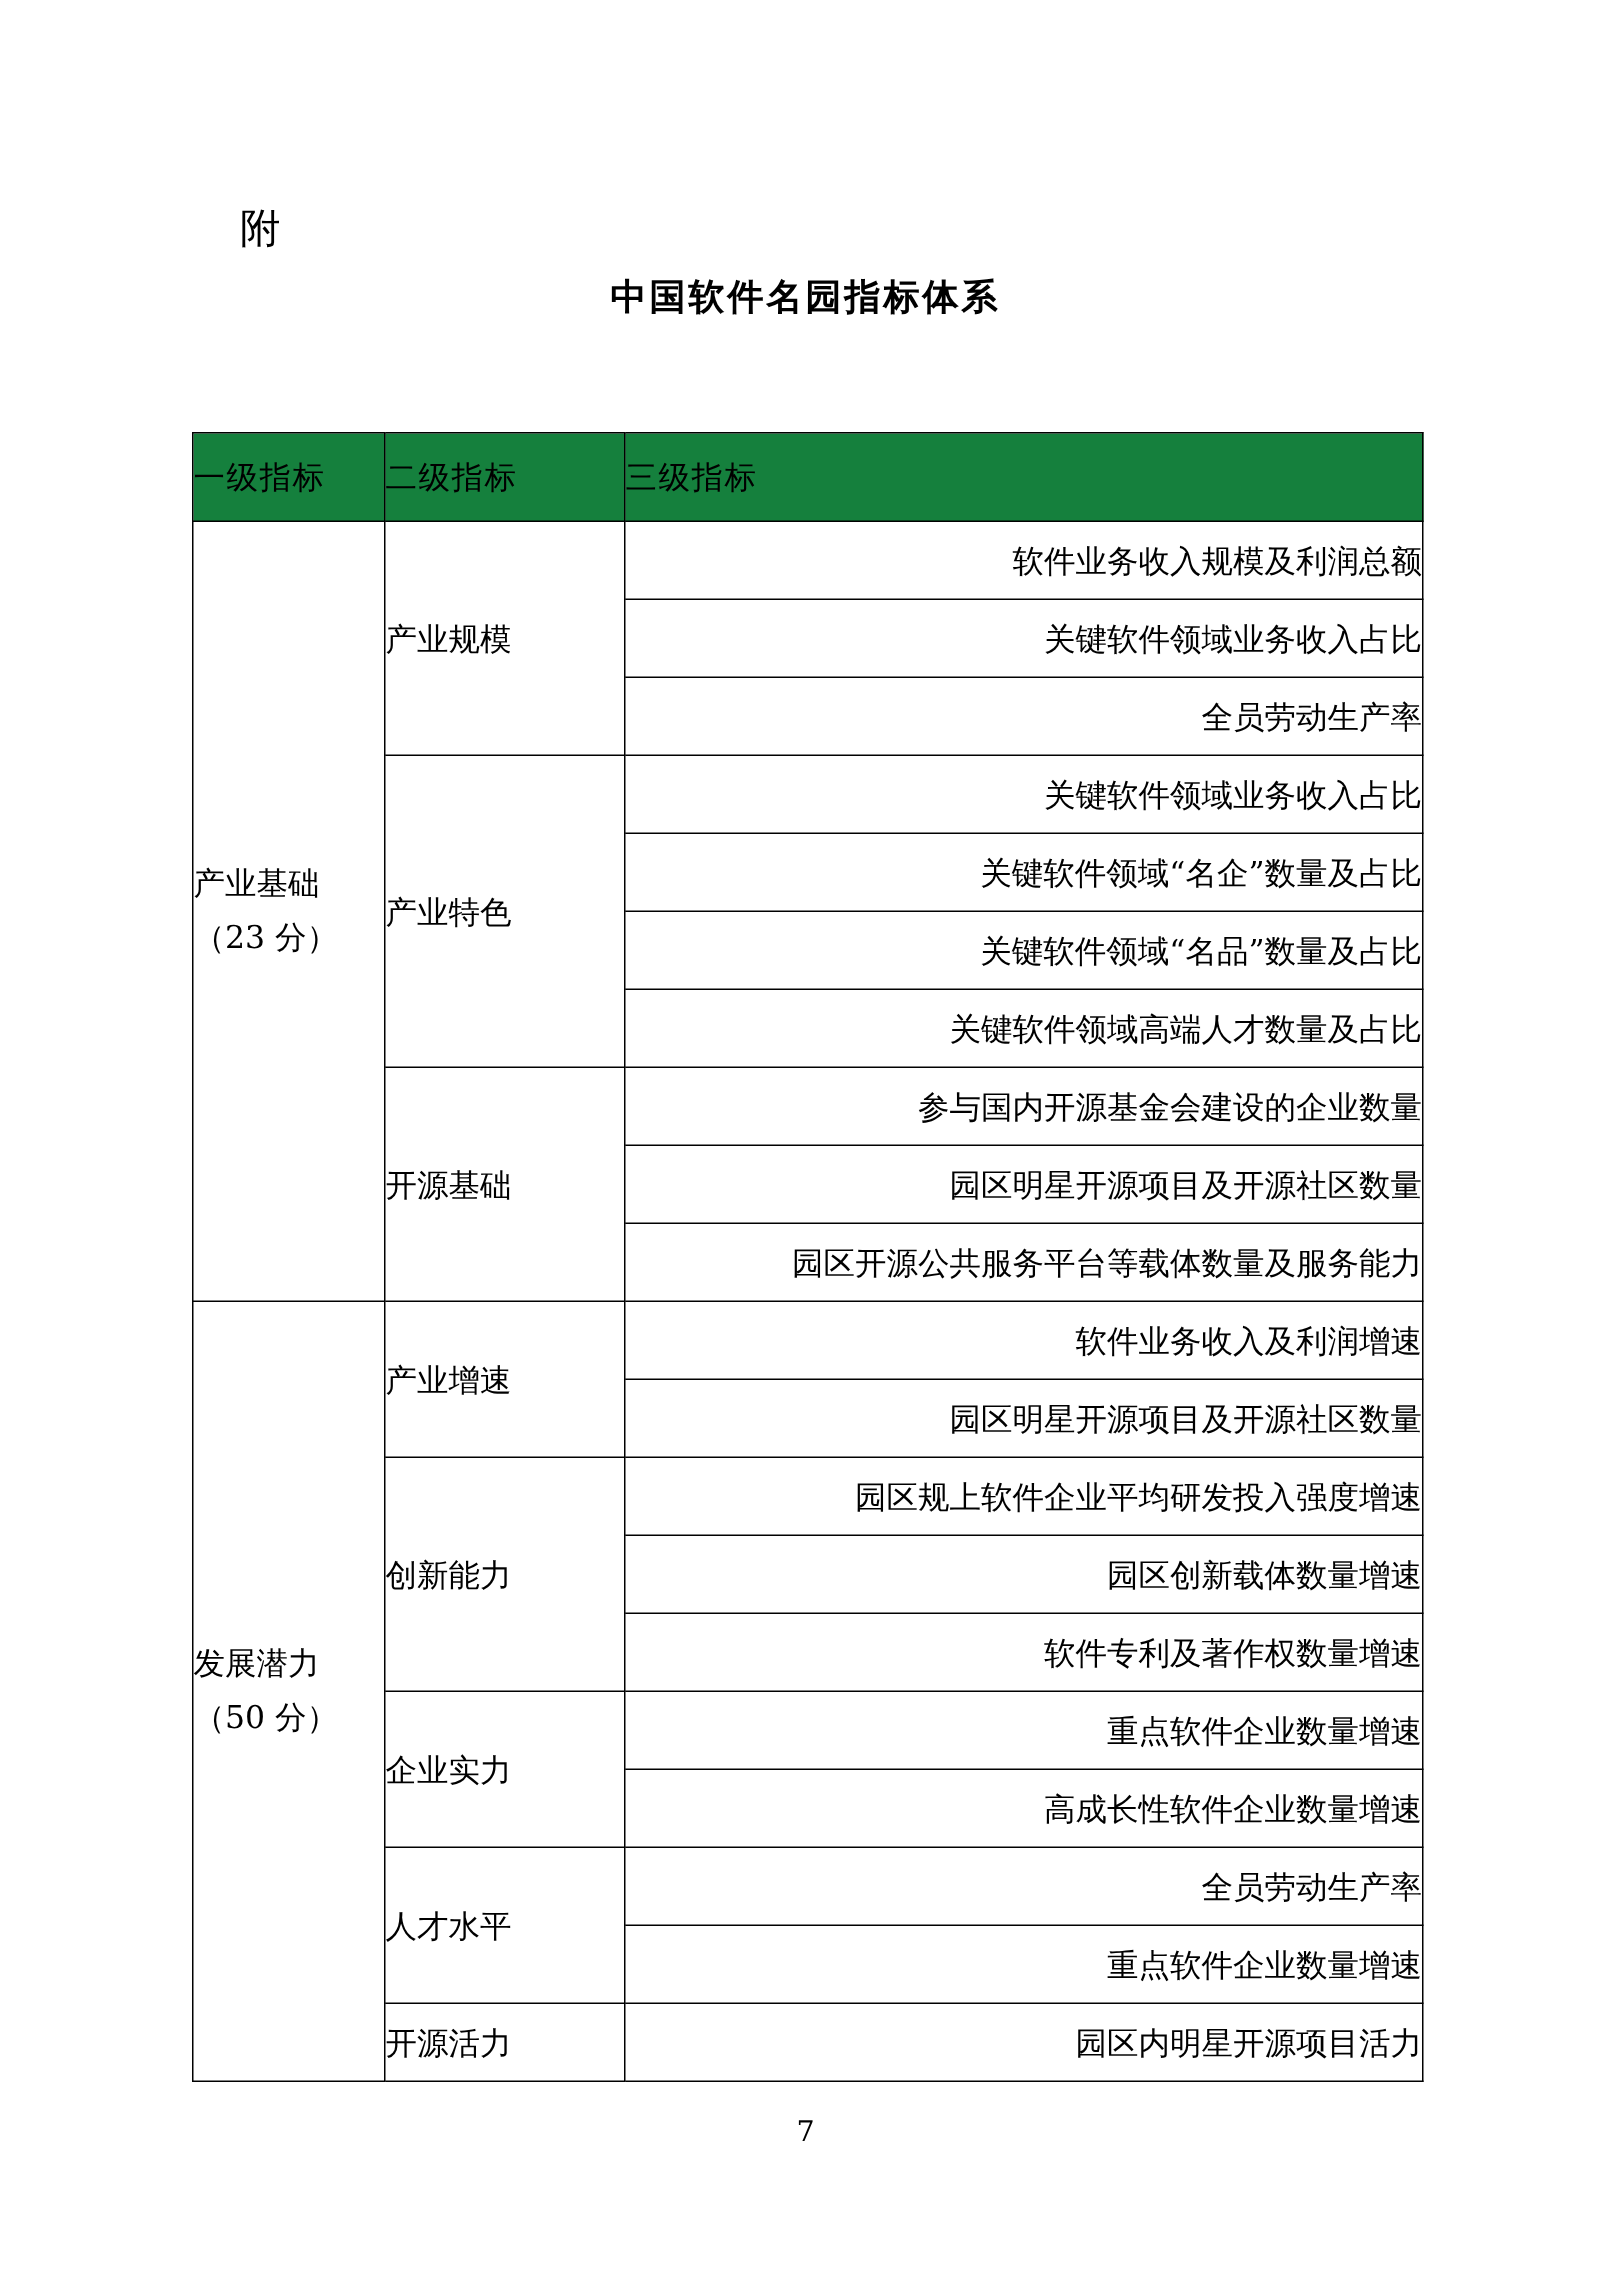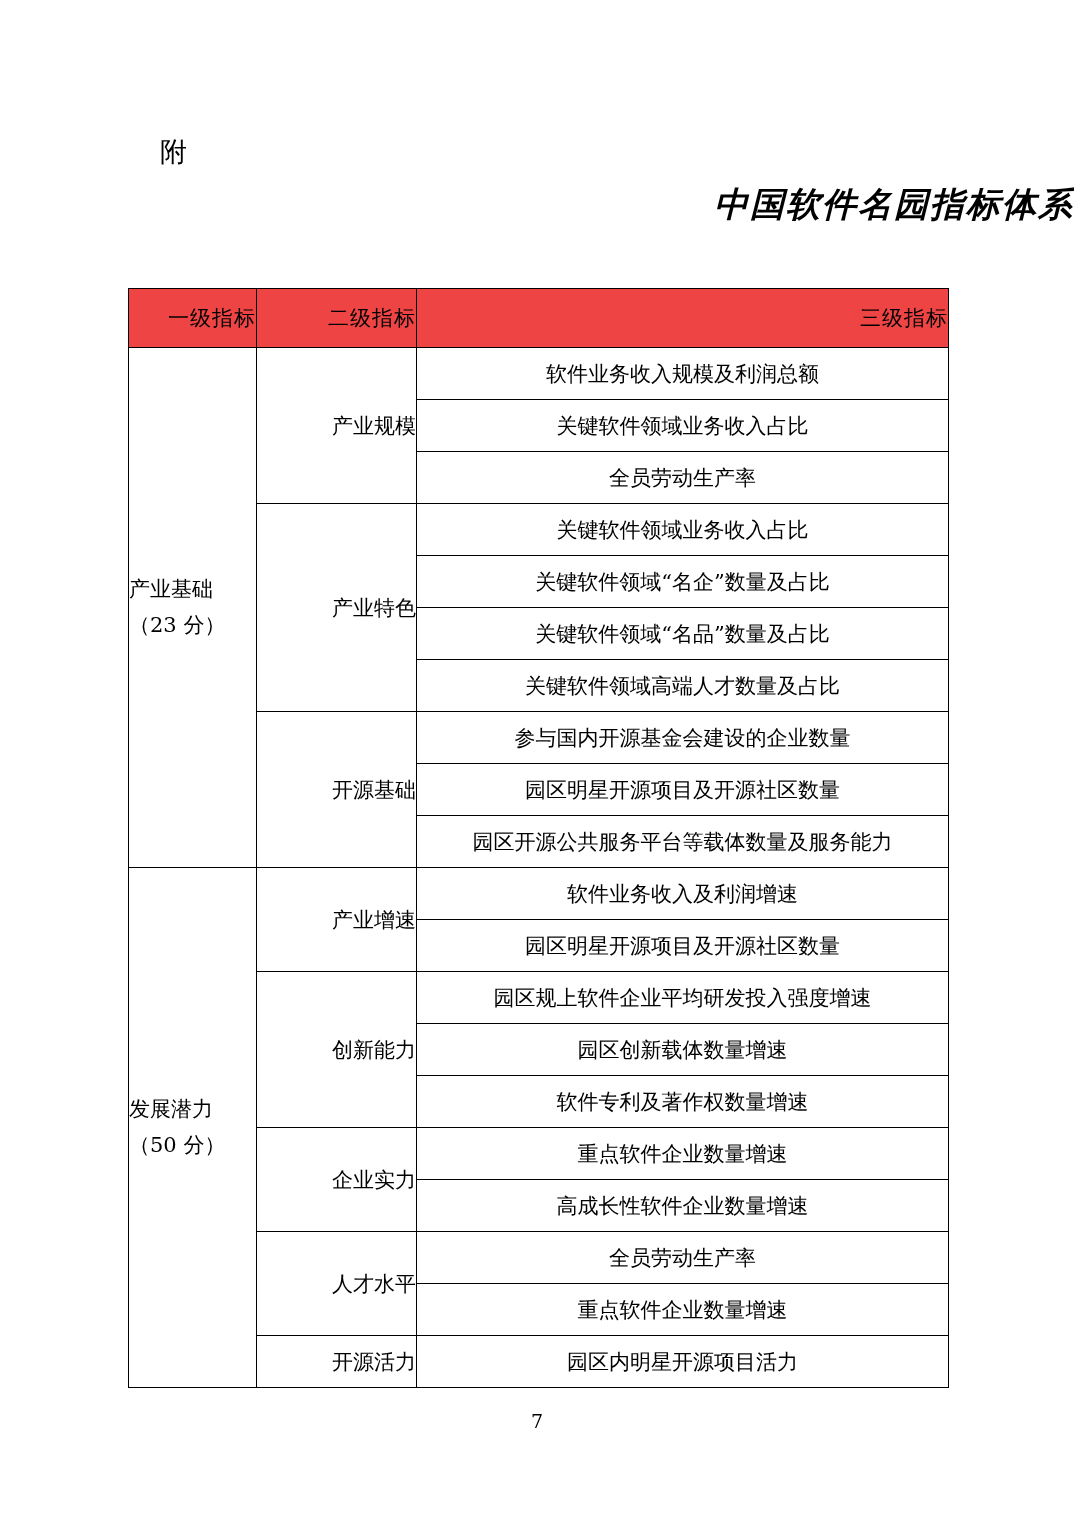--- a/index.html
+++ b/index.html
@@ -34,11 +34,10 @@
     left: 0;
     right: 0;
     top: 182px;
-    text-align: right;
-    font-size: 34px;
+    text-align: center;
+    font-size: 24px;
     font-weight: bold;
     letter-spacing: 2px;
-    font-style: italic;
   }
   .table-wrap {
     position: absolute;

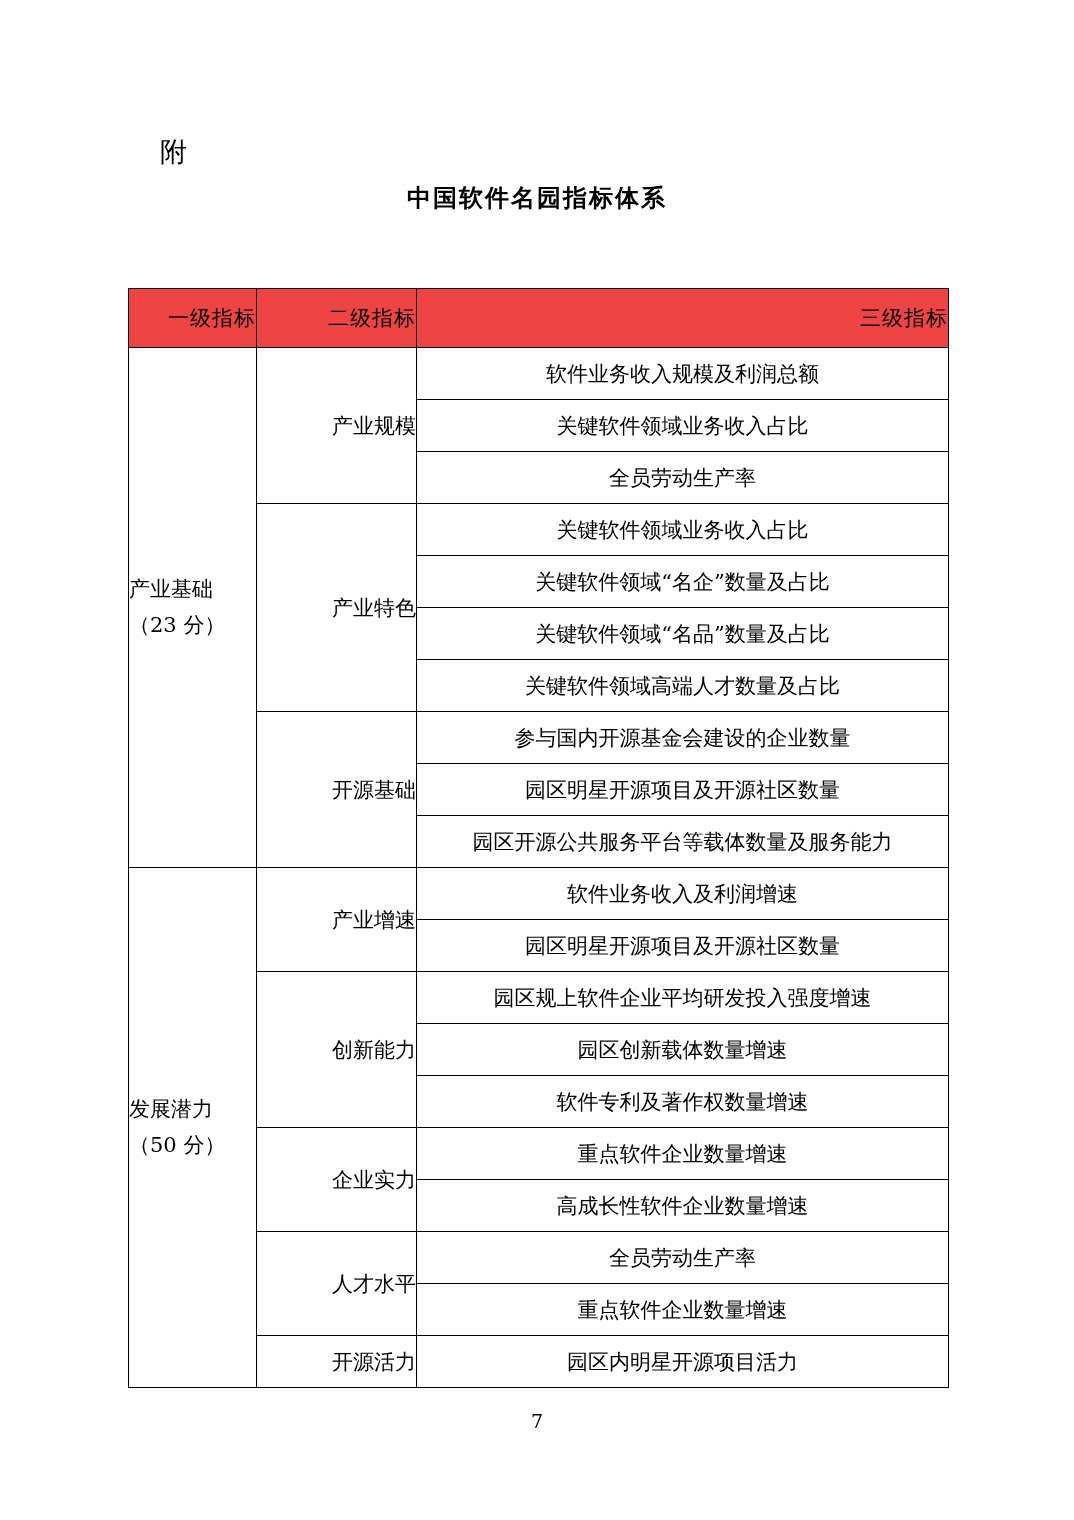--- a/index.html
+++ b/index.html
@@ -62,8 +62,8 @@
   .col3 { width: 532px; }
 
   thead td {
-    background: #ef4444;
-    text-align: right;
+    background: #15803d;
+    text-align: left;
     height: 58px;
     font-size: 23px;
     letter-spacing: 1px;

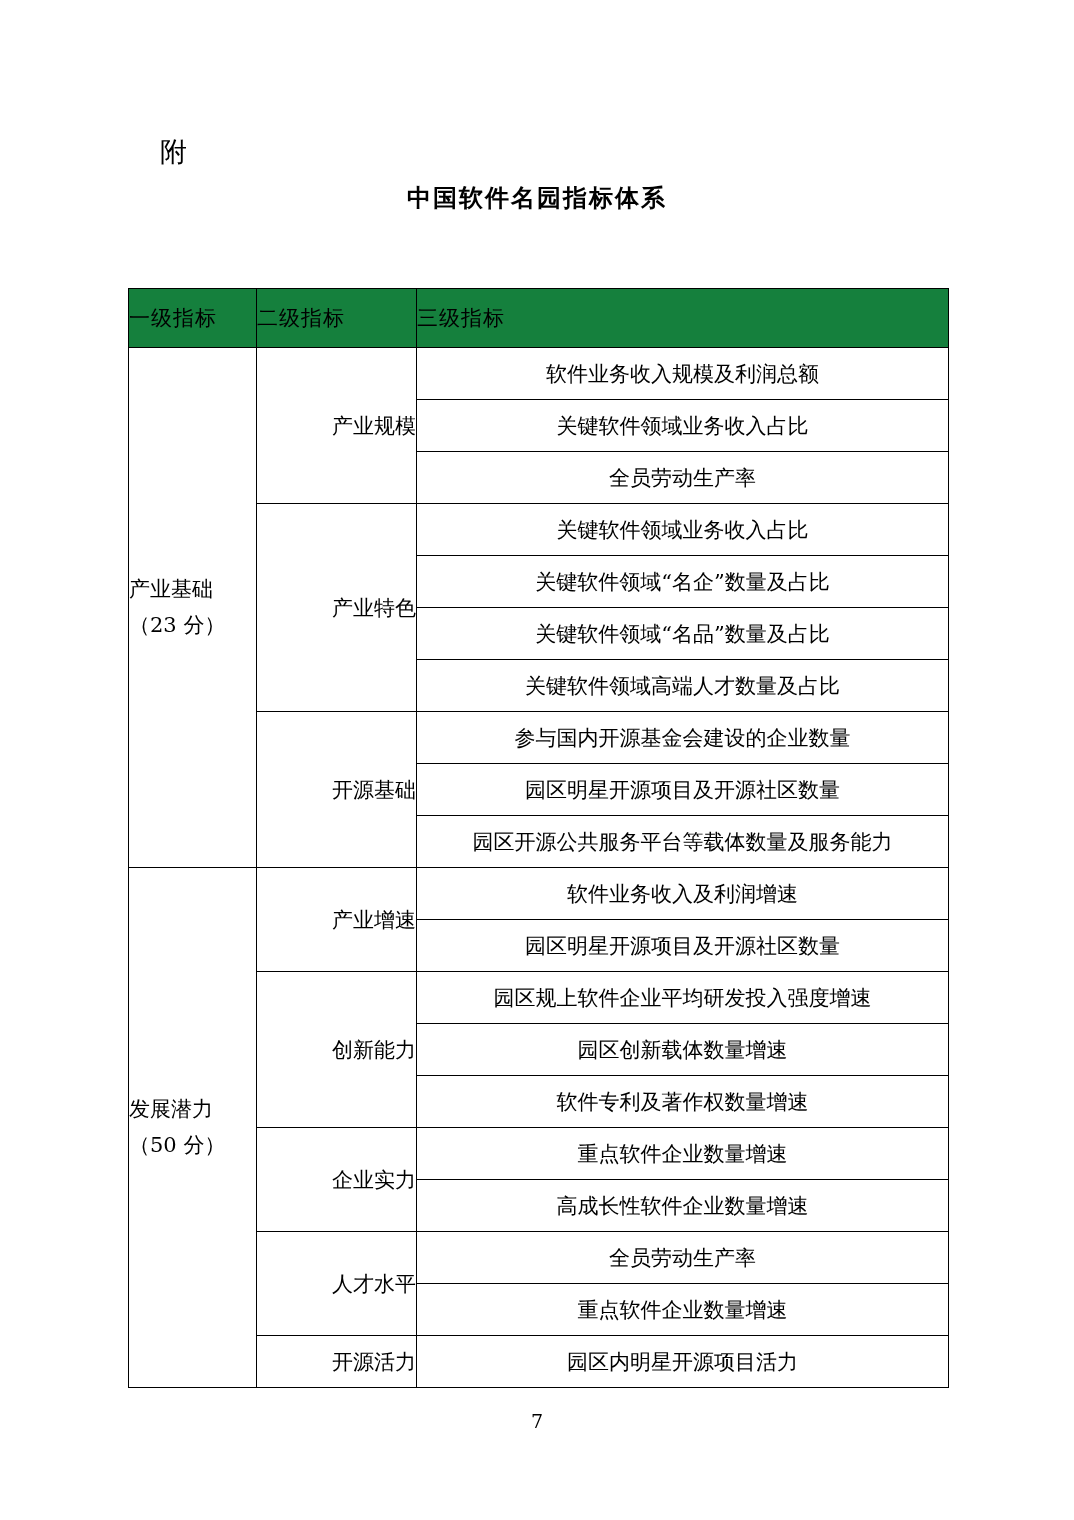--- a/index.html
+++ b/index.html
@@ -77,7 +77,7 @@
     font-size: 22px;
   }
   td.lvl3 {
-    text-align: center;
+    text-align: right;
     padding-left: 14px;
     height: 51px;
     font-size: 21px;

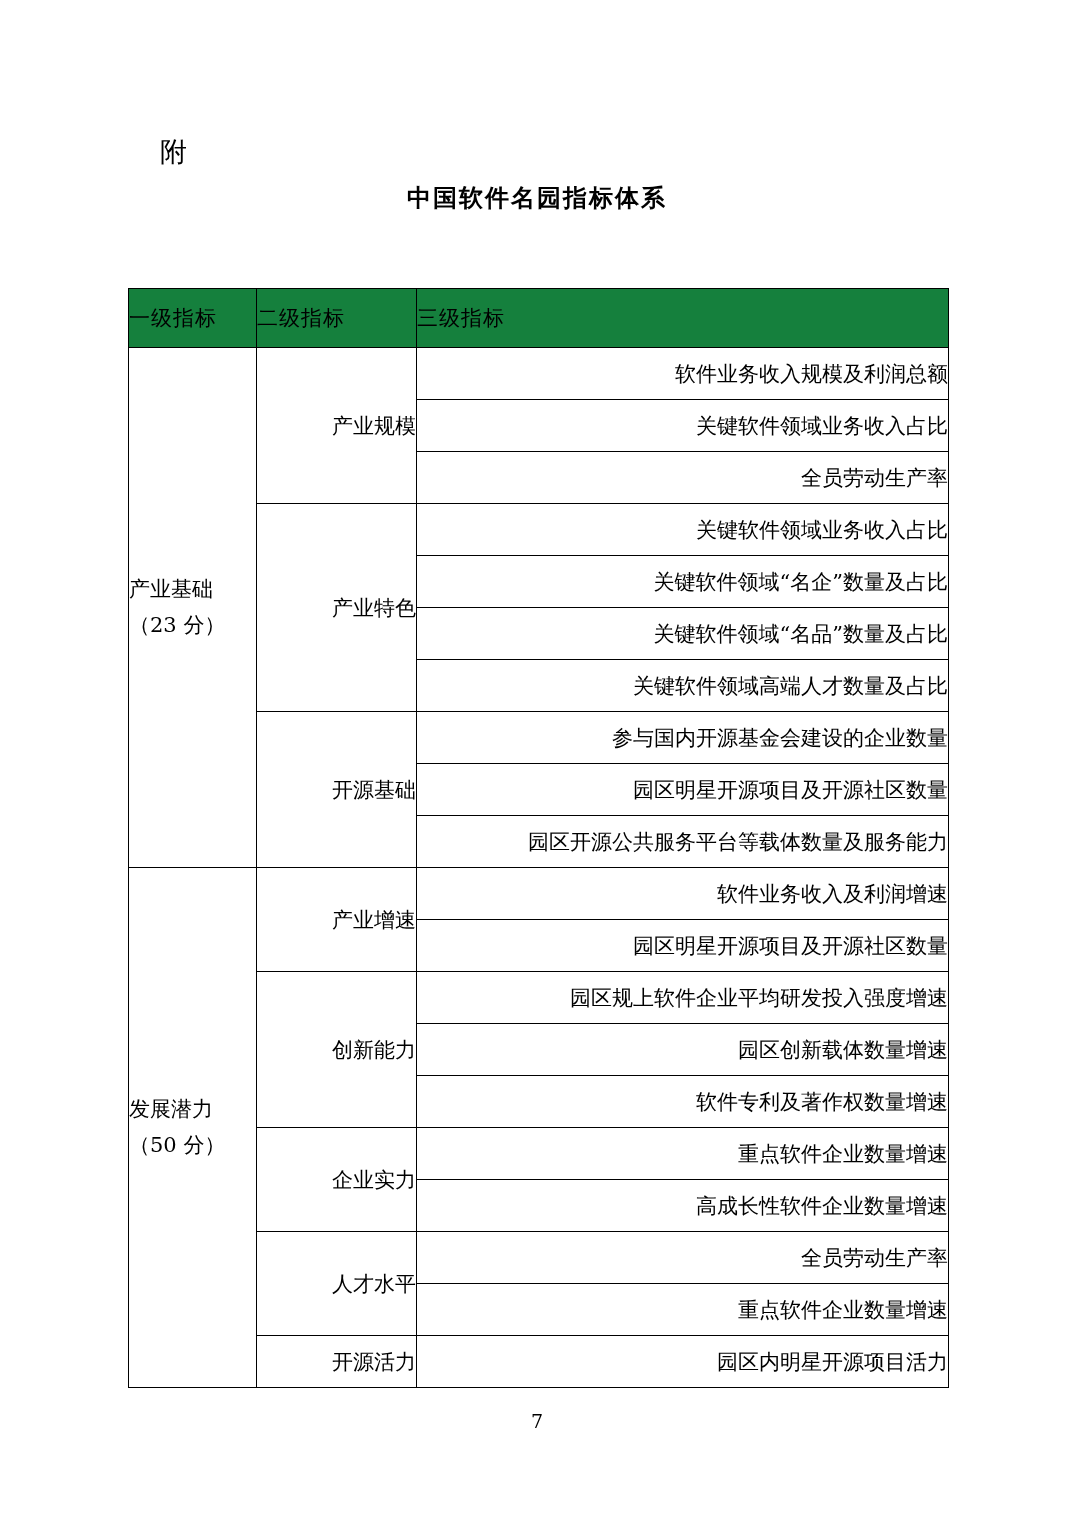--- a/index.html
+++ b/index.html
@@ -73,7 +73,7 @@
     font-size: 22px;
   }
   td.lvl2 {
-    text-align: right;
+    text-align: left;
     font-size: 22px;
   }
   td.lvl3 {

